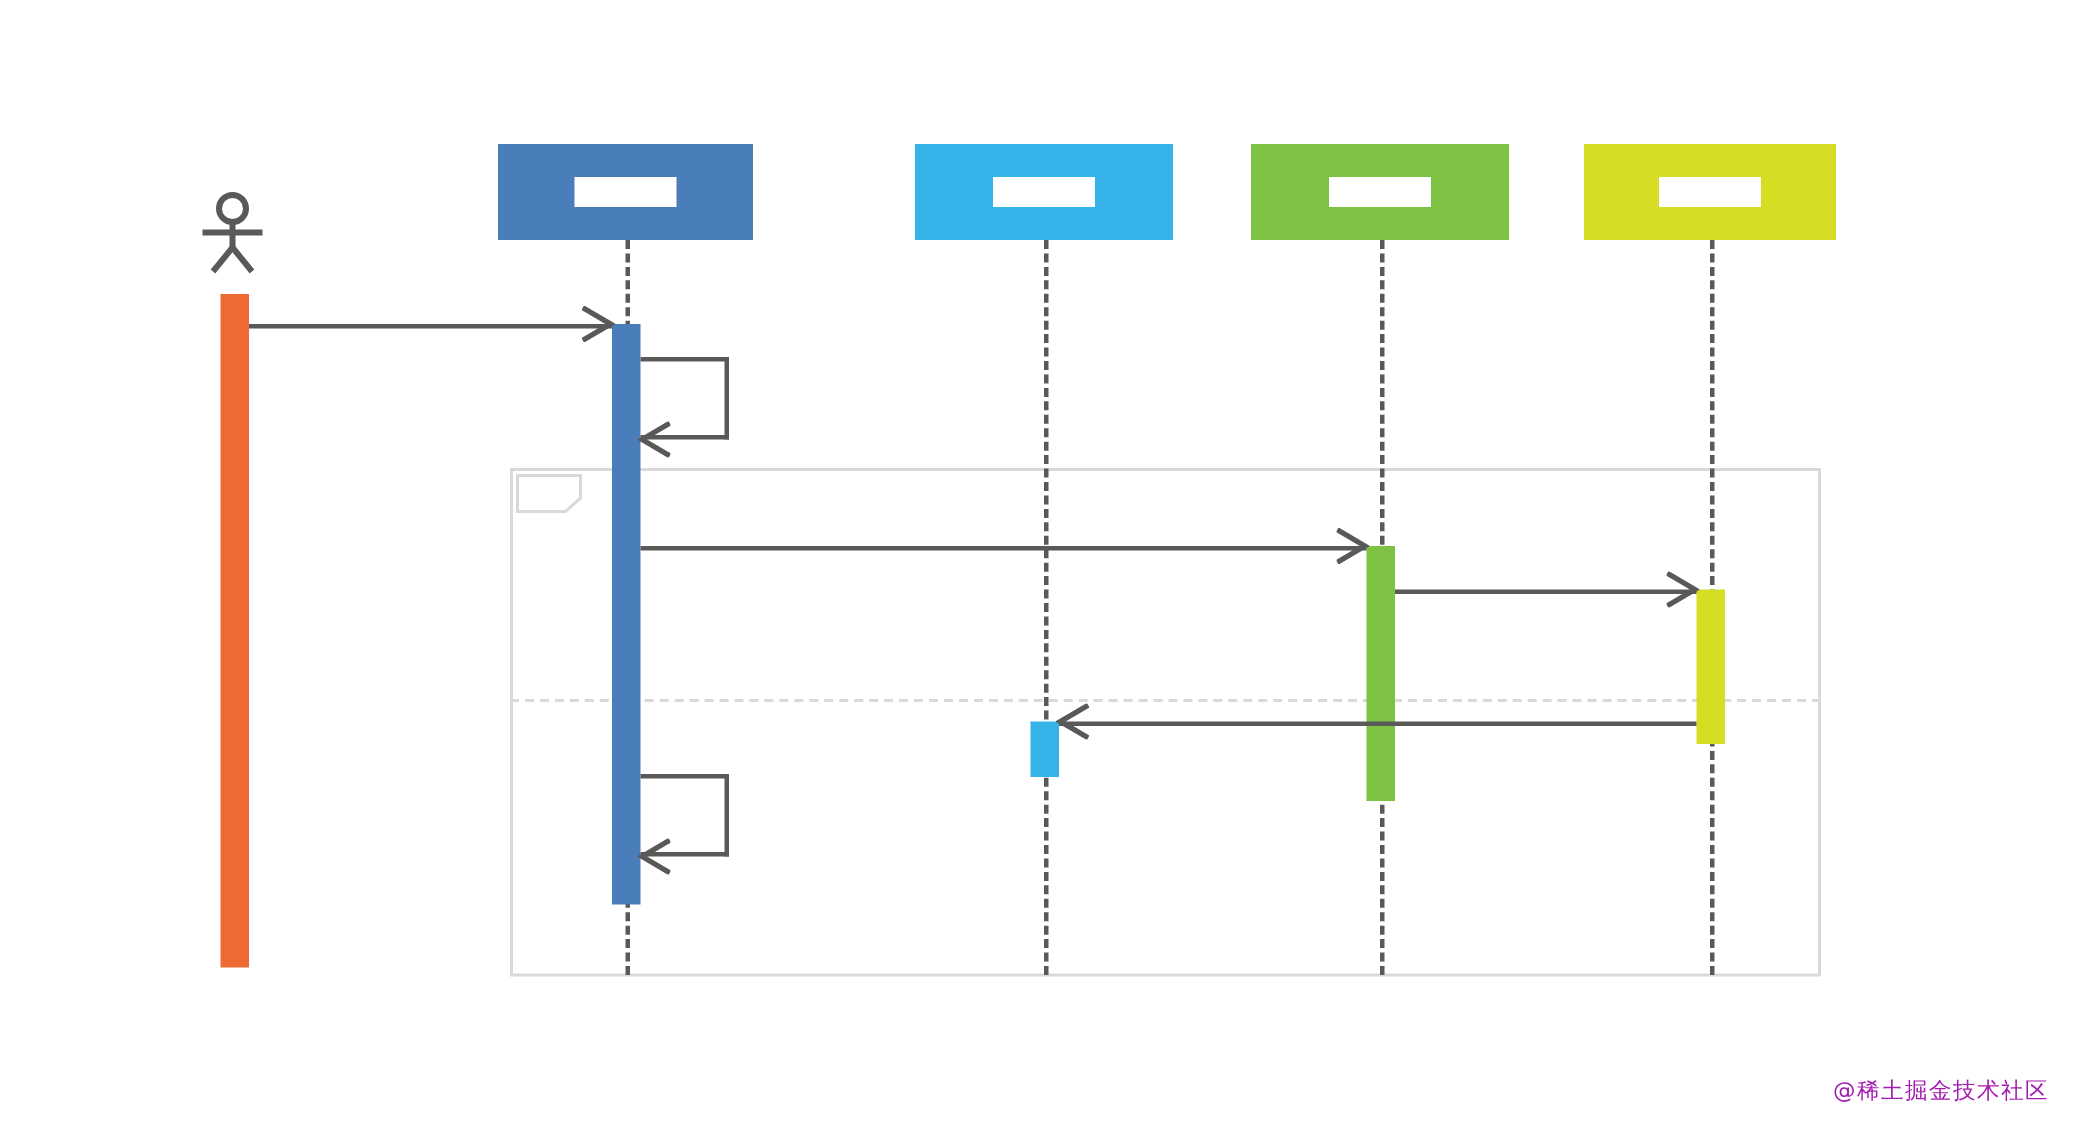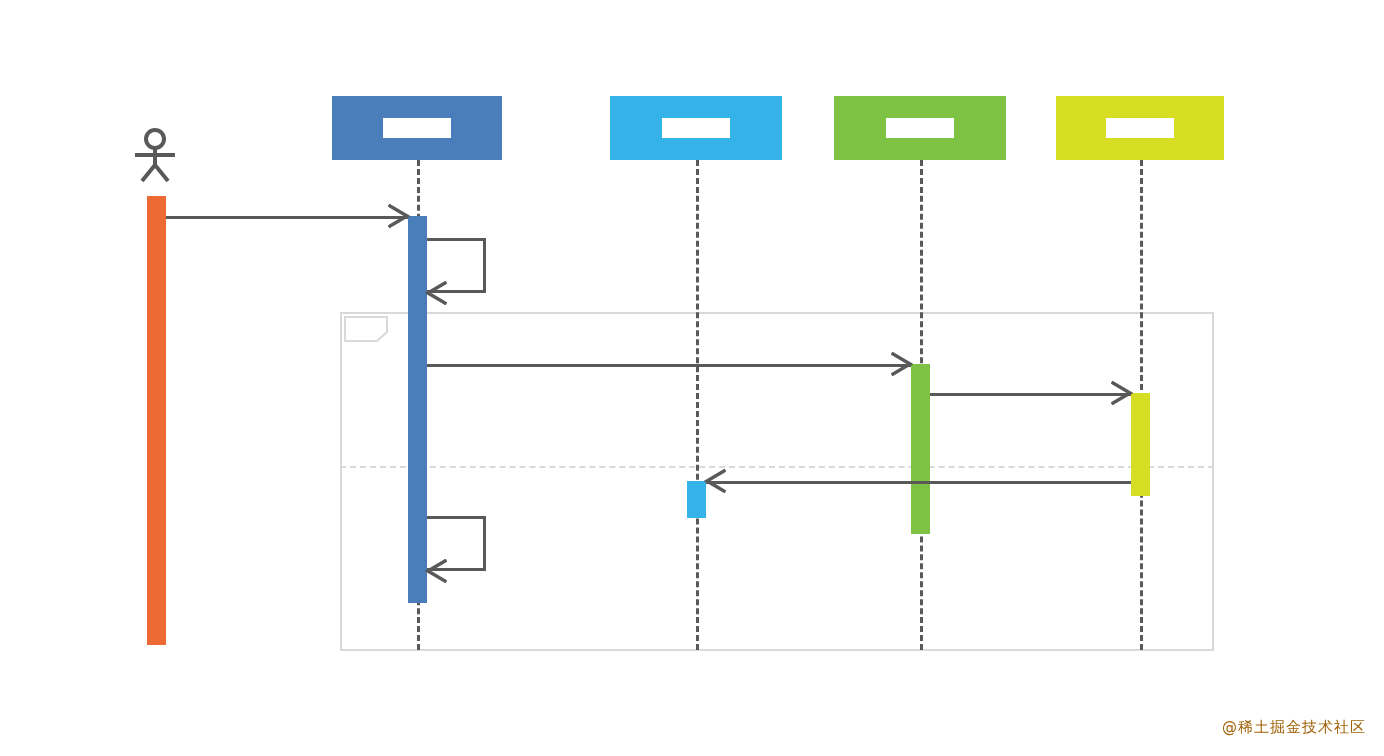--- a/index.html
+++ b/index.html
@@ -147,7 +147,7 @@
     <div class="msg-label" style="position: absolute; left: 494px; top: 535.5px; font-size: 12px; color: rgb(89, 89, 89);"></div>
   </div>
 
-  <div class="watermark" id="watermark" style="left: 1222px; top: 718px; color: #a16207;">@稀土掘金技术社区</div>
+  <div class="watermark" id="watermark" style="left: 1222px; top: 718px; color: #a21caf;">@稀土掘金技术社区</div>
 
 </div>
 

